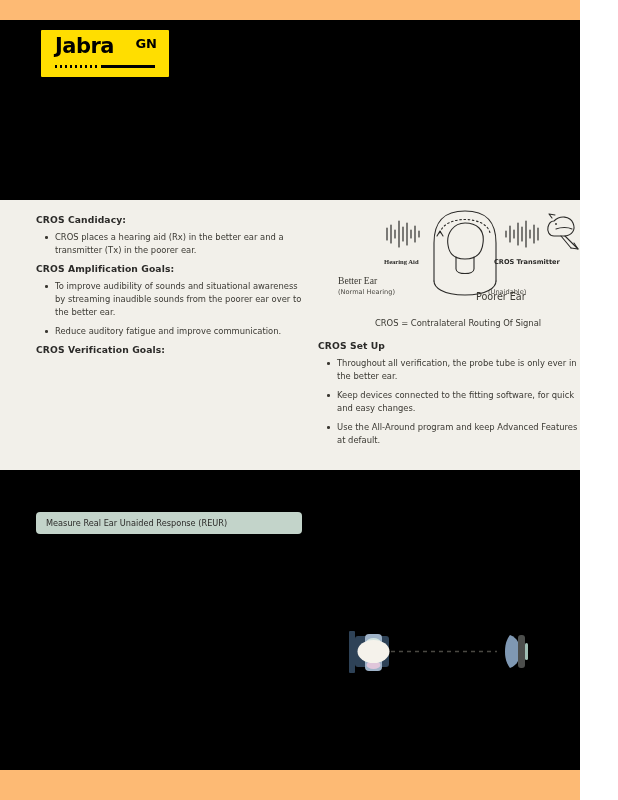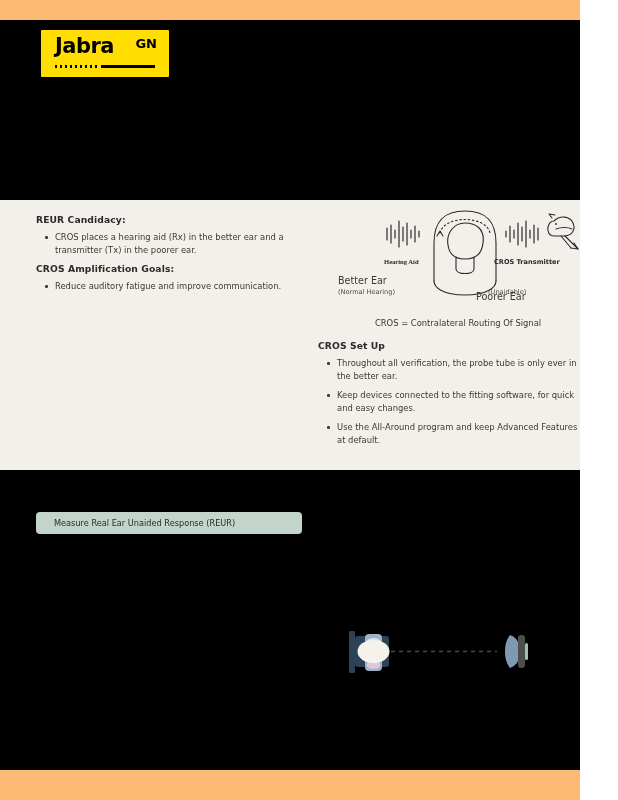--- a/index.html
+++ b/index.html
@@ -216,7 +216,7 @@
 
     <div class="col-left">
 
-      <h3 class="sec-head">REUR Candidacy:</h3>
+      <h3 class="sec-head">CROS Candidacy:</h3>
       <ul class="bullets">
         <li>CROS places a hearing aid (Rx) in the better ear and a transmitter (Tx) in the poorer ear.</li>
       </ul>

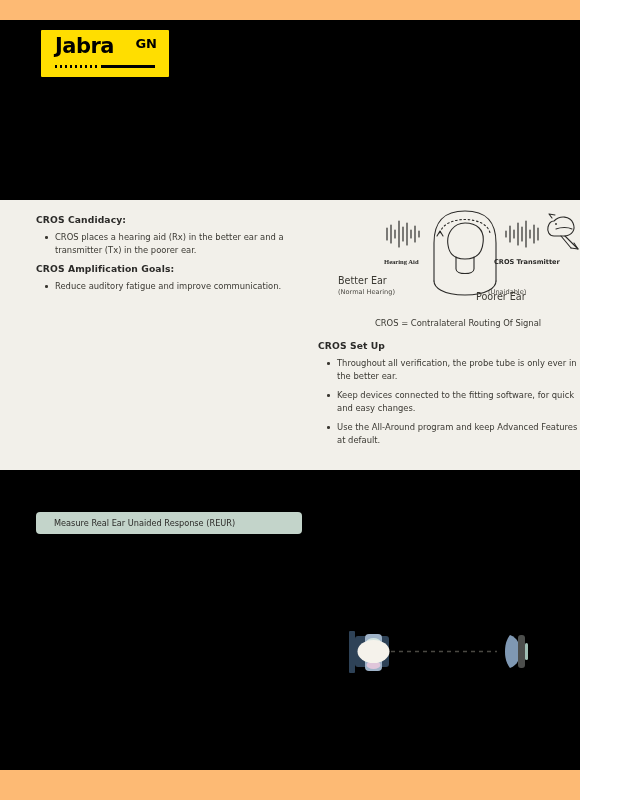--- a/index.html
+++ b/index.html
@@ -223,6 +223,7 @@
 
       <h3 class="sec-head spaced">CROS Amplification Goals:</h3>
       <ul class="bullets">
+        <li>To improve audibility of sounds and situational awareness by streaming inaudible sounds from the poorer ear over to the better ear.</li>
         <li>Reduce auditory fatigue and improve communication.</li>
       </ul>
 

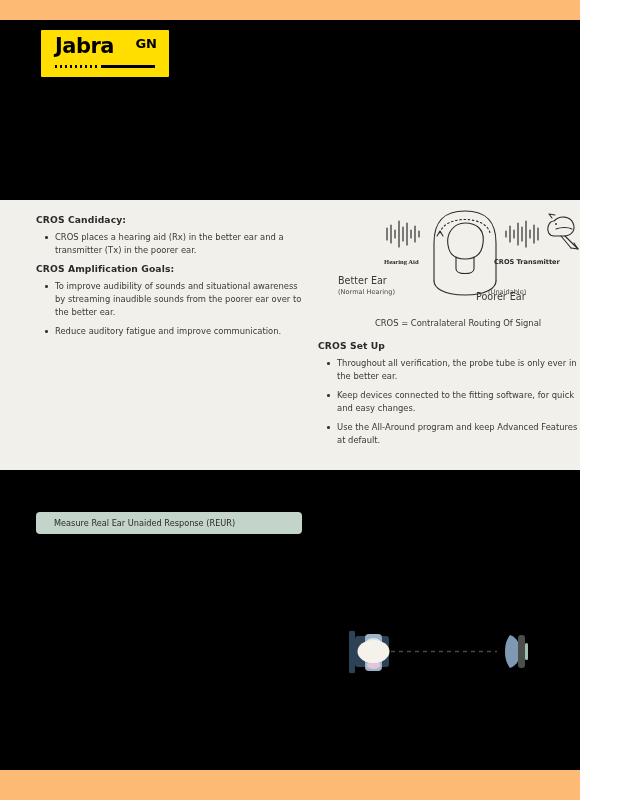--- a/index.html
+++ b/index.html
@@ -294,7 +294,7 @@
     <span class="lbl-bold" style="left:54px;  top:55px;font-family:Liberation Serif, serif;">Hearing Aid</span>
     <span class="lbl-bold" style="left:164px; top:55px;">CROS Transmitter</span>
 
-    <span class="lbl-big" style="left:8px;   top:72px;">Better Ear</span>
+    <span class="lbl-big" style="left:8px;   top:72px;font-family:Liberation Serif, serif;">Better Ear</span>
     <span class="lbl-sm" style="left:8px;   top:85px;">(Normal Hearing)</span>
 
     <span class="lbl-big" style="left:146px; top:72px;margin-top:16px;">Poorer Ear</span>

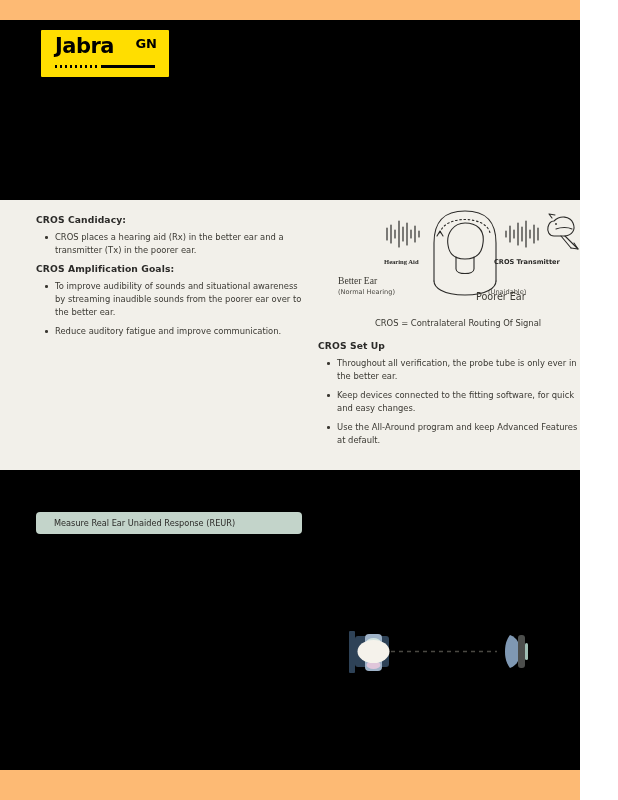--- a/index.html
+++ b/index.html
@@ -227,6 +227,7 @@
         <li>Reduce auditory fatigue and improve communication.</li>
       </ul>
 
+      <h3 class="sec-head spaced">CROS Verification Goals:</h3>
     </div>
 
     <div class="col-right">

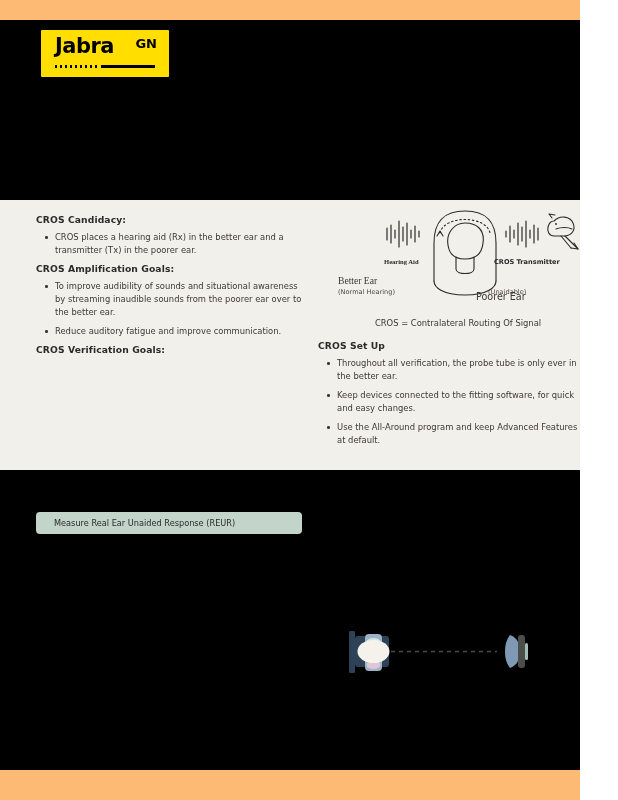--- a/index.html
+++ b/index.html
@@ -177,7 +177,7 @@
     border-radius: 4px;
     display: flex;
     align-items: center;
-    padding-left: 18px;
+    padding-left: 10px;
     font-family: "DejaVu Sans", sans-serif;
     font-size: 8.2px;
     color: #2B2A28;

